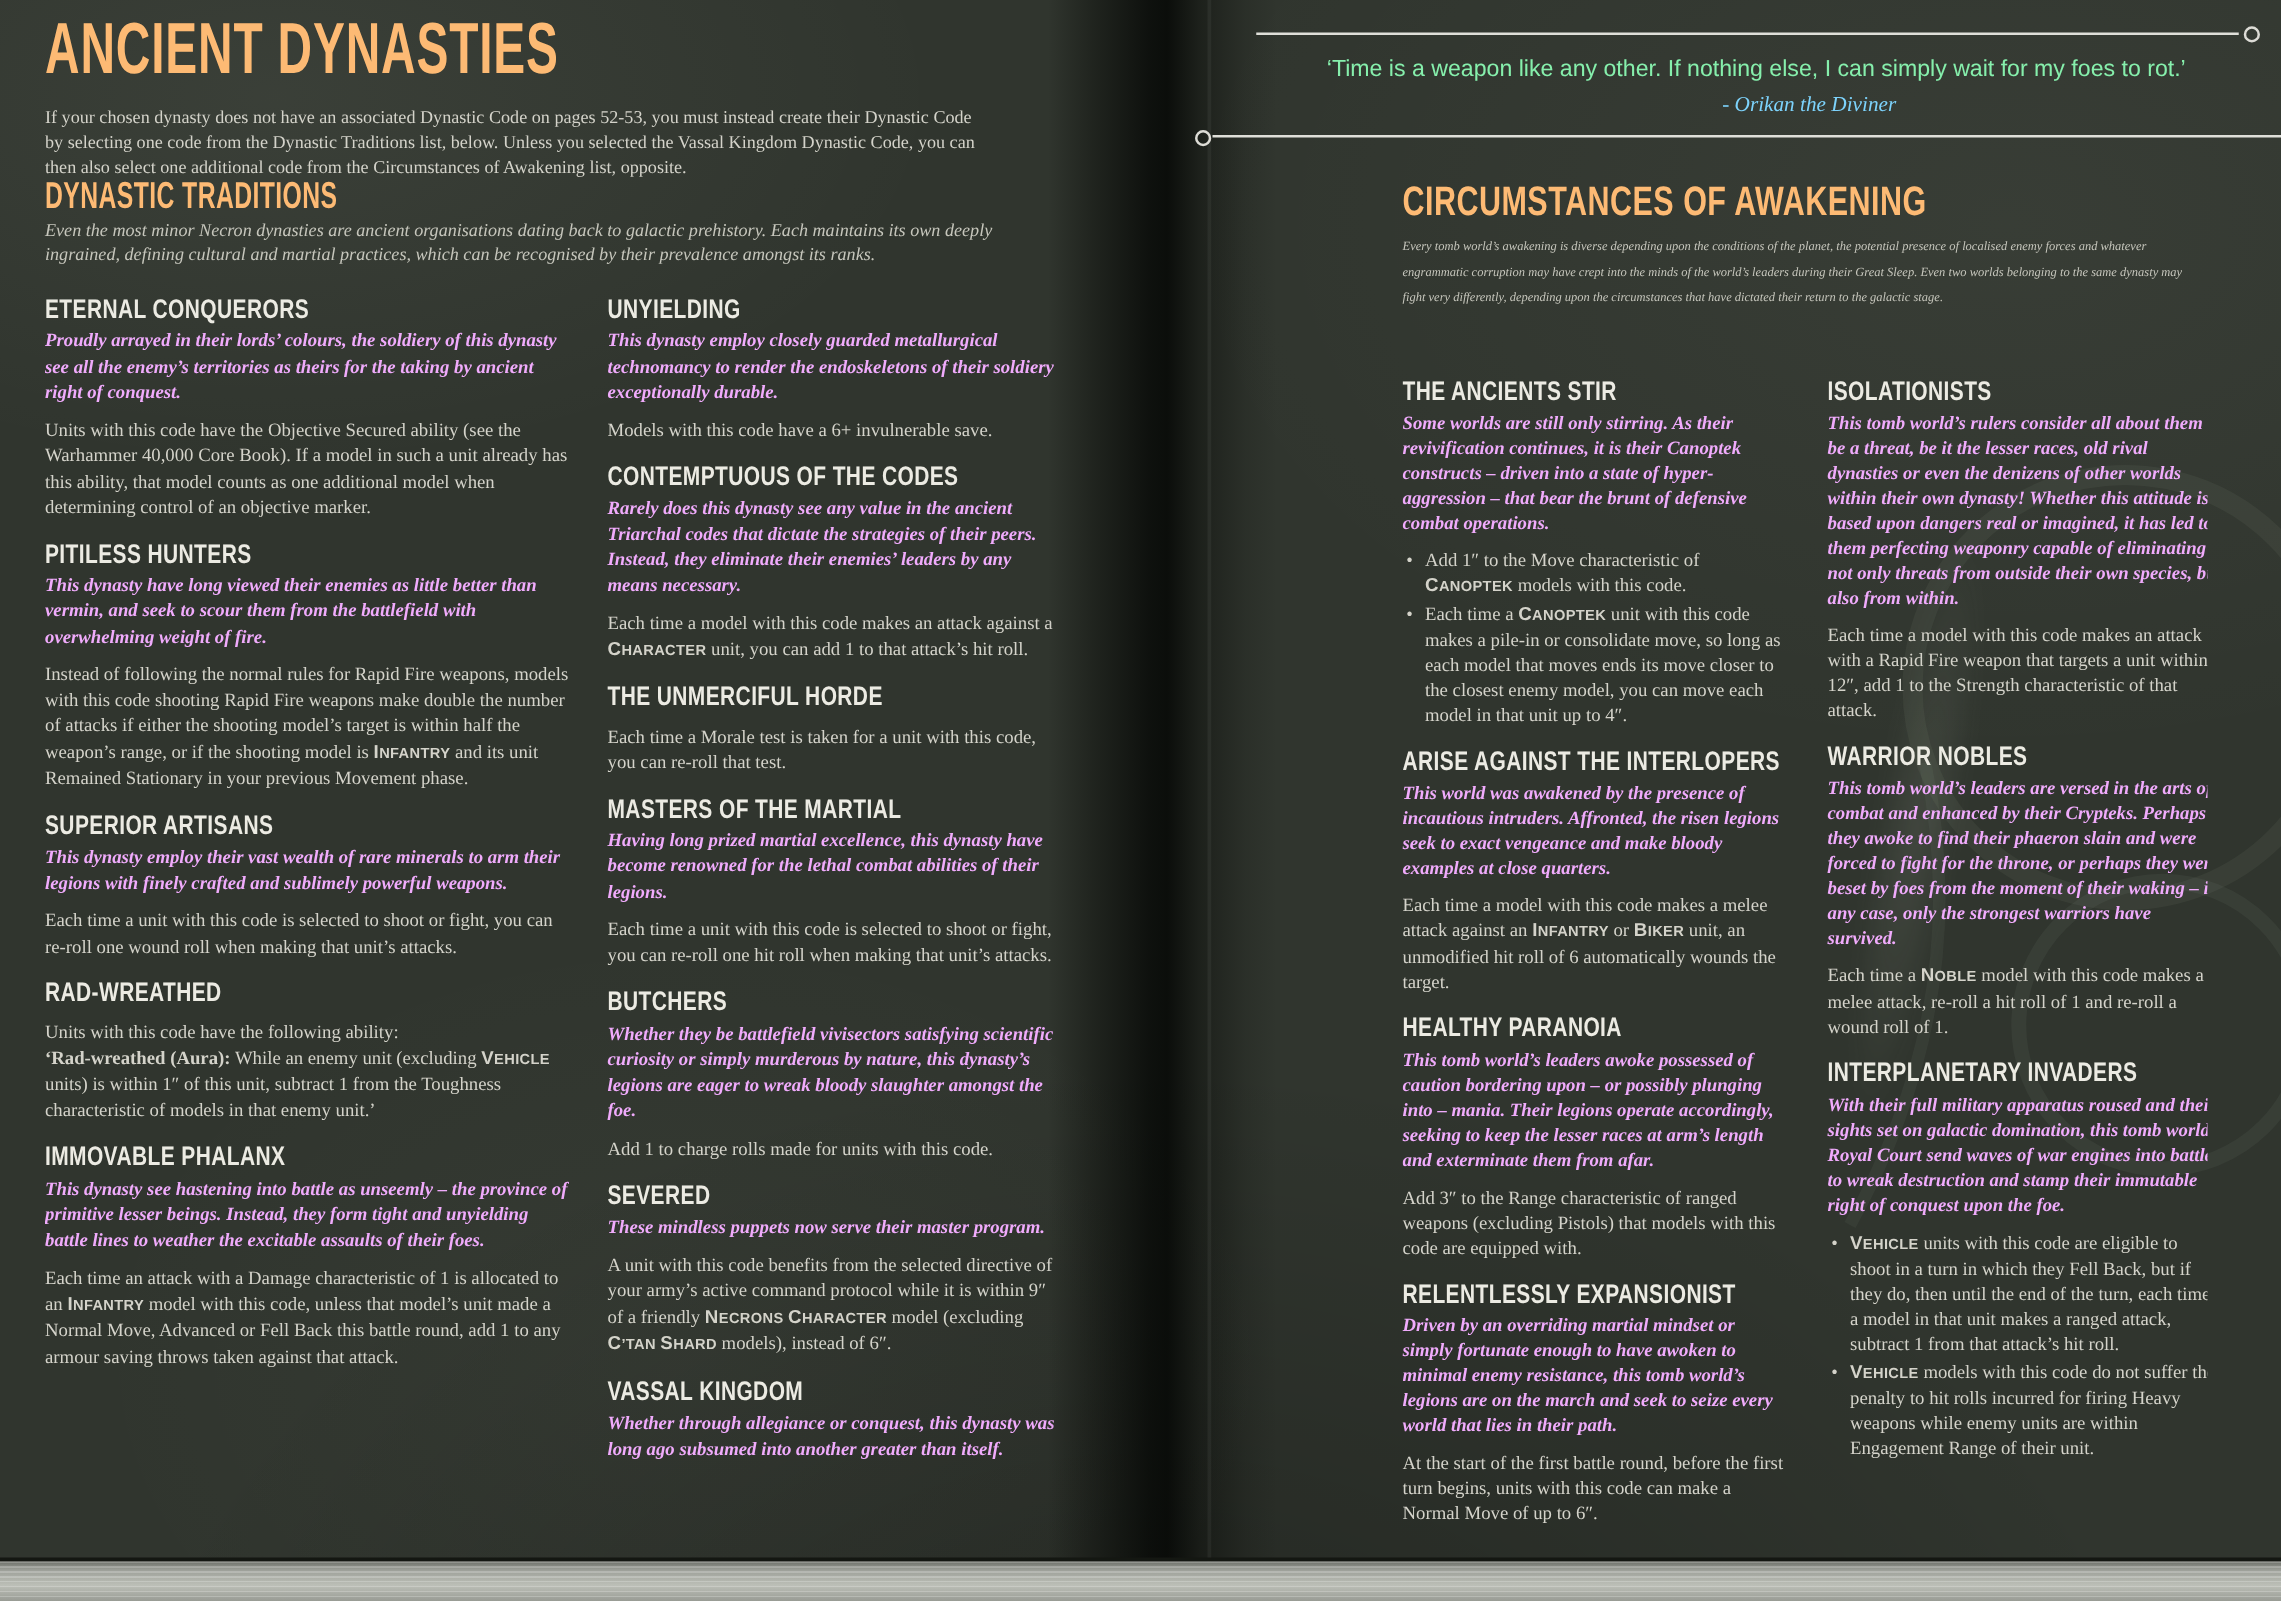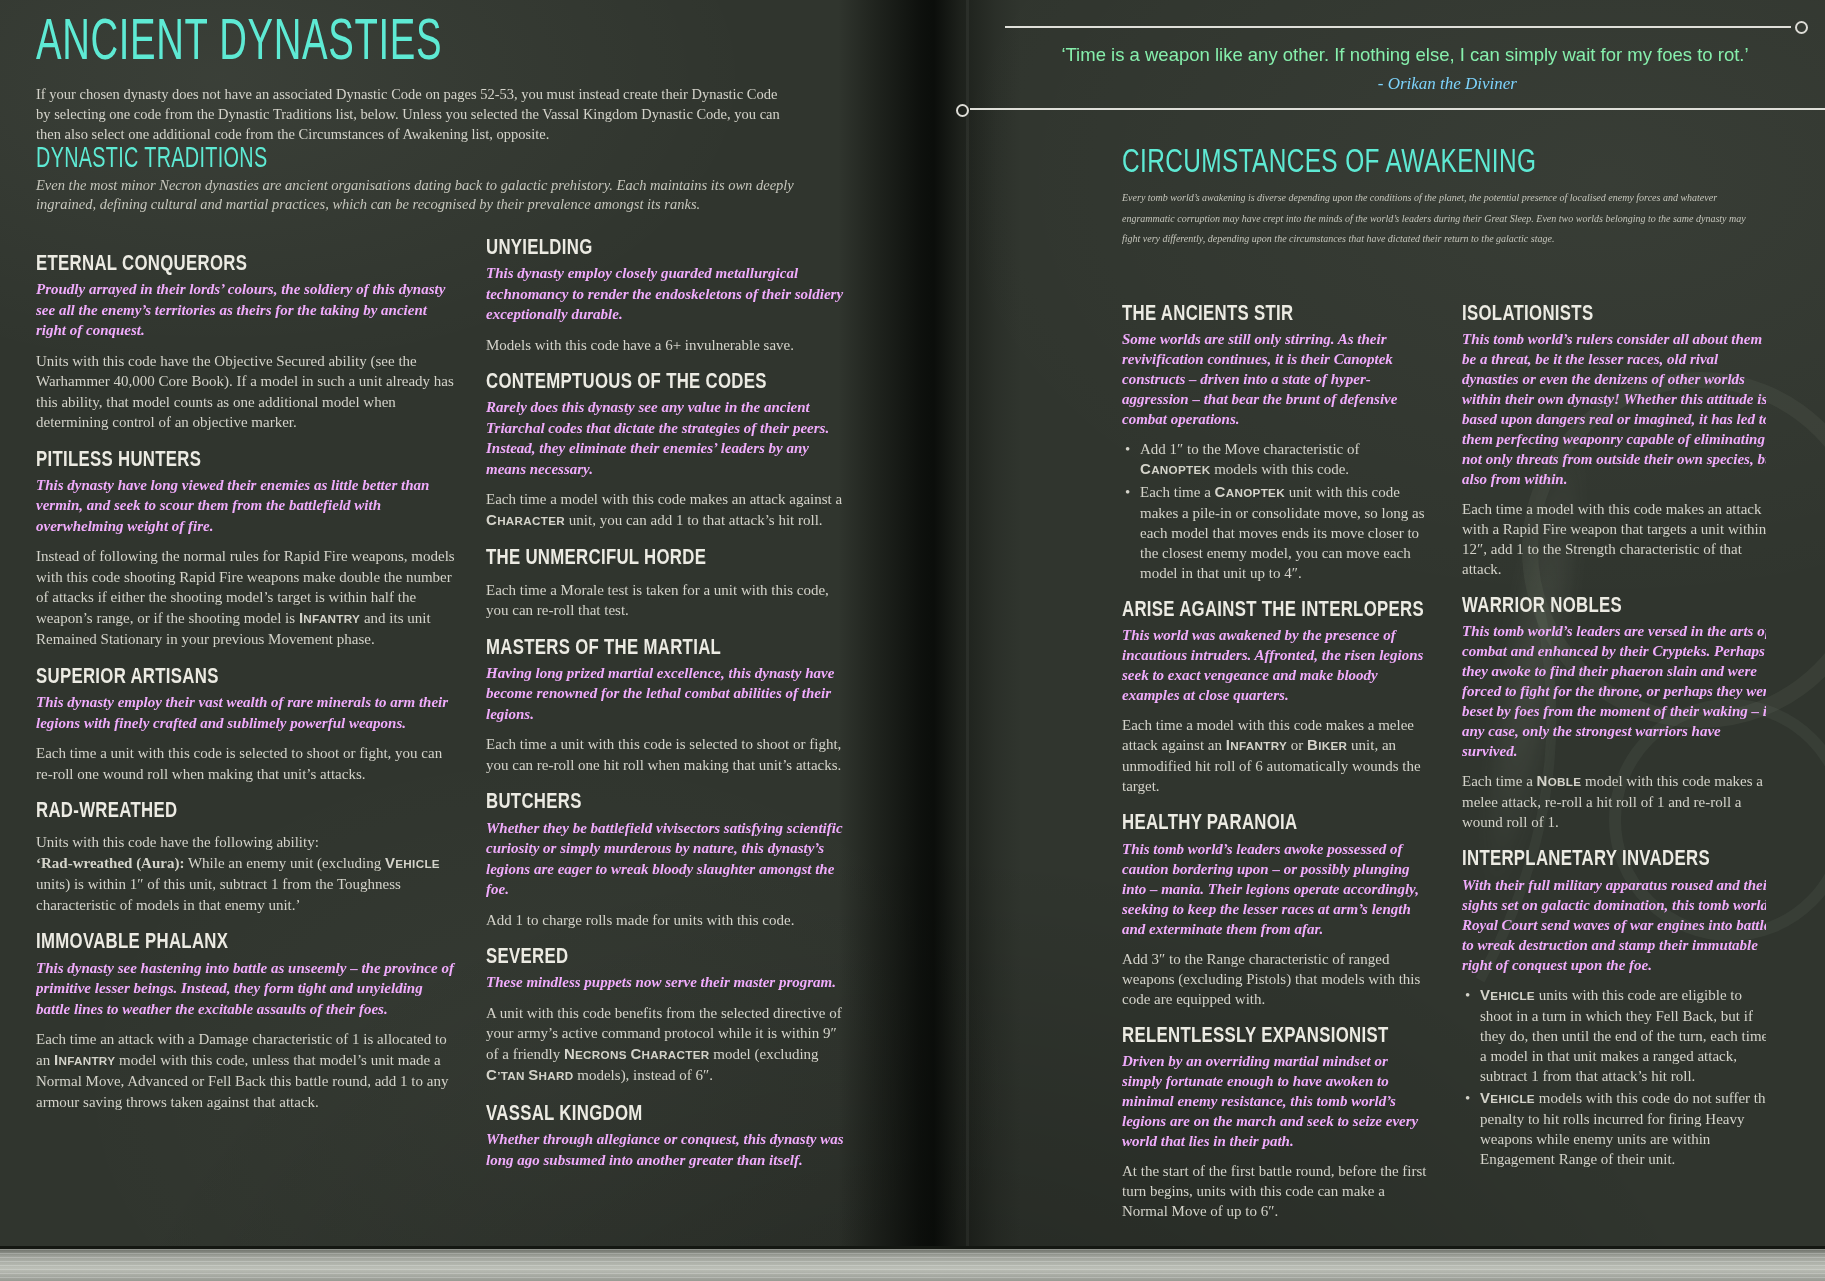--- a/index.html
+++ b/index.html
@@ -33,7 +33,7 @@
      transform:rotate(10deg);filter:blur(5px);}
 
   
-  .display{font-family:"Liberation Sans",sans-serif;font-weight:400;color:#5eead4;line-height:1;margin:0;}
+  .display{font-family:"Liberation Sans",sans-serif;font-weight:700;color:#fdba74;line-height:1;margin:0;}
   .cond{display:inline-block;transform-origin:0 50%;white-space:nowrap;}
   .h1{font-size:58px;letter-spacing:1px;}
   .h1 .cond{transform:scaleX(.66);}

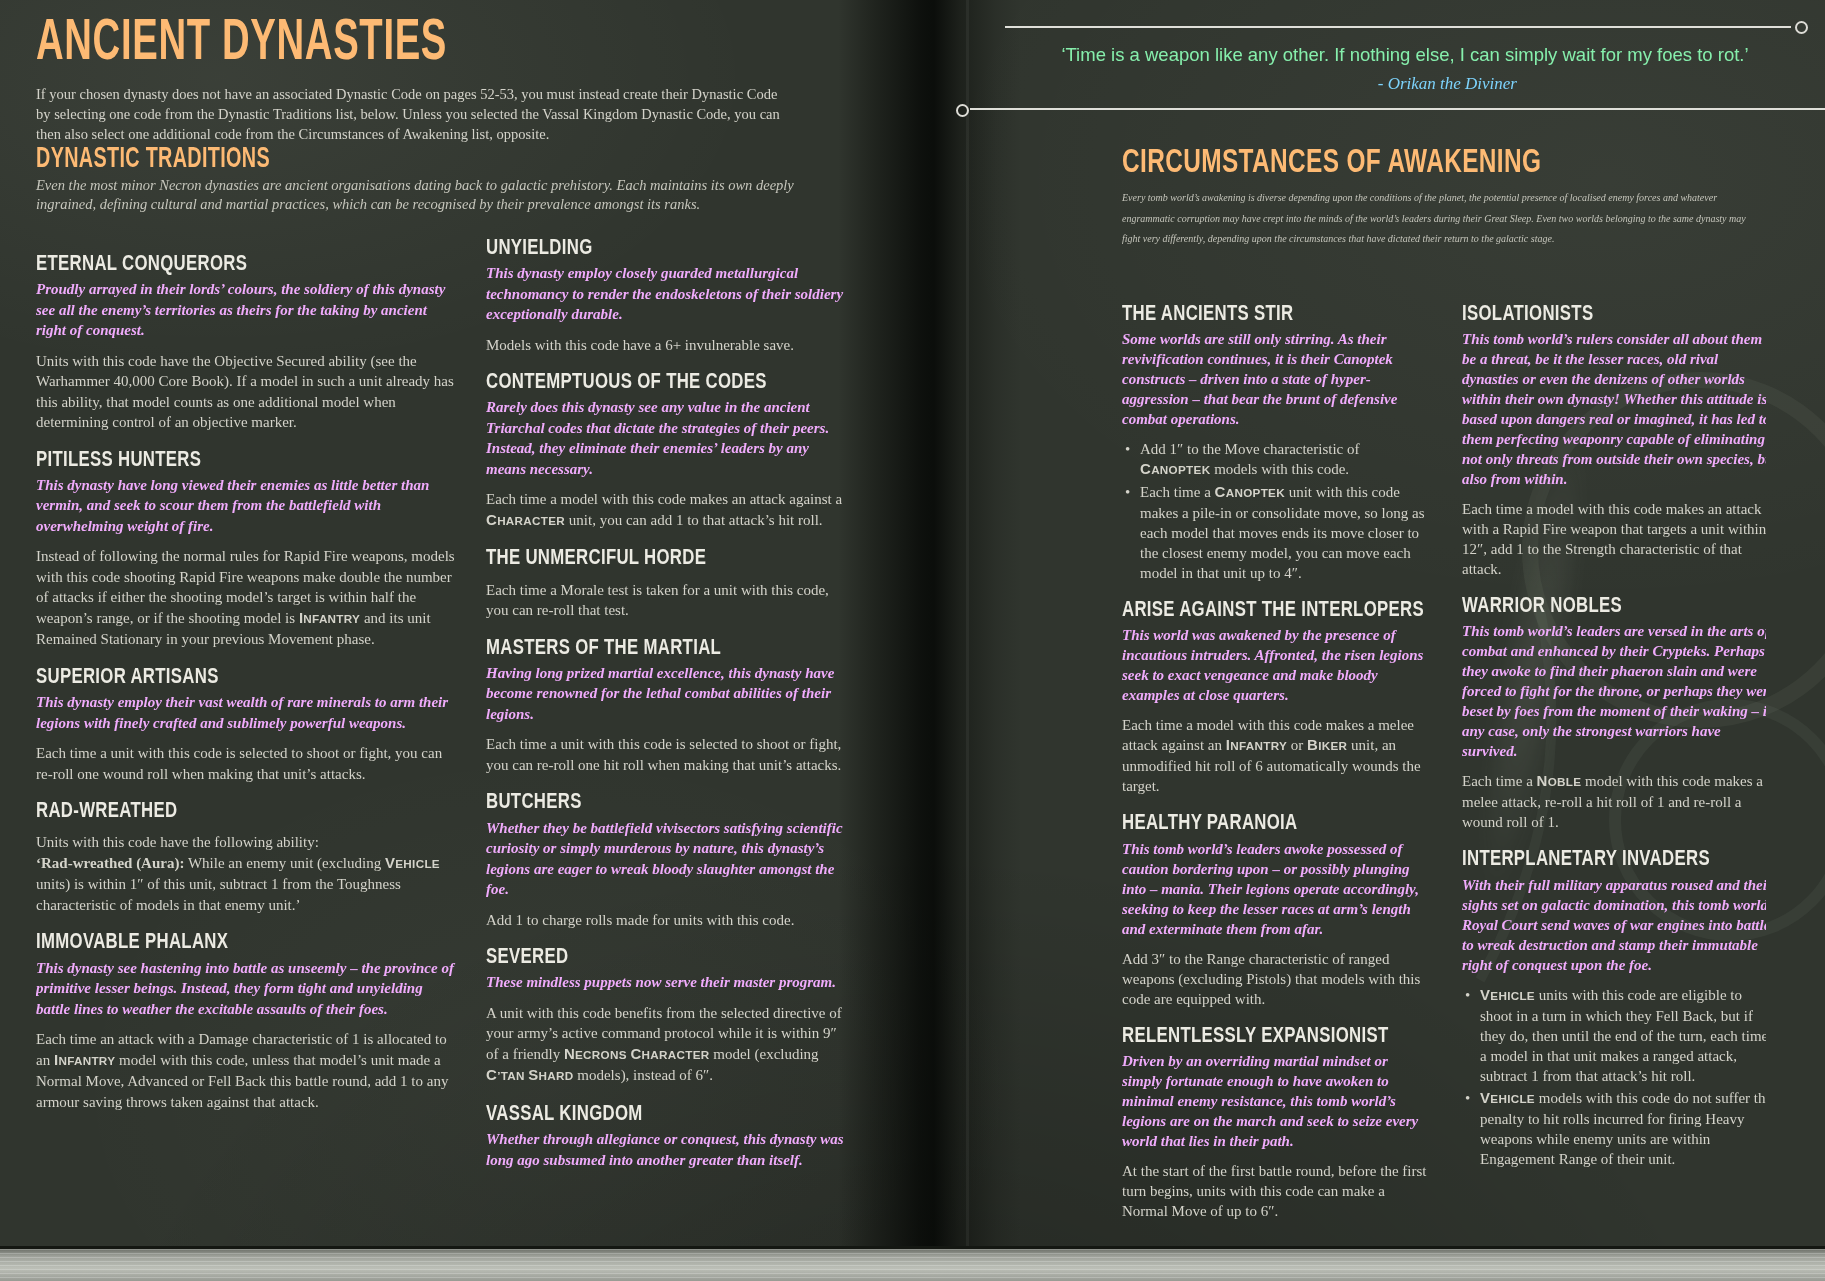--- a/index.html
+++ b/index.html
@@ -88,7 +88,7 @@
     </h2>
     <p class="lede lede-l abs" style="left:36px;top:176px;width:760px;margin:0;">Even the most minor Necron dynasties are ancient organisations dating back to galactic prehistory. Each maintains its own deeply ingrained, defining cultural and martial practices, which can be recognised by their prevalence amongst its ranks.</p>
     <div class="cols cols-l abs" id="left-cols" style="left:36px;top:236px;width:816px;height:1008px;overflow:hidden;">
-        <div class="col" style="width: 424px; margin-top: 16px;">
+        <div class="col" style="width: 424px;">
           <section class="entry">
             <h3><span class="cond">ETERNAL CONQUERORS</span></h3>
             <p class="flavor">Proudly arrayed in their lords’ colours, the soldiery of this dynasty see all the enemy’s territories as theirs for the taking by ancient right of conquest.</p>

